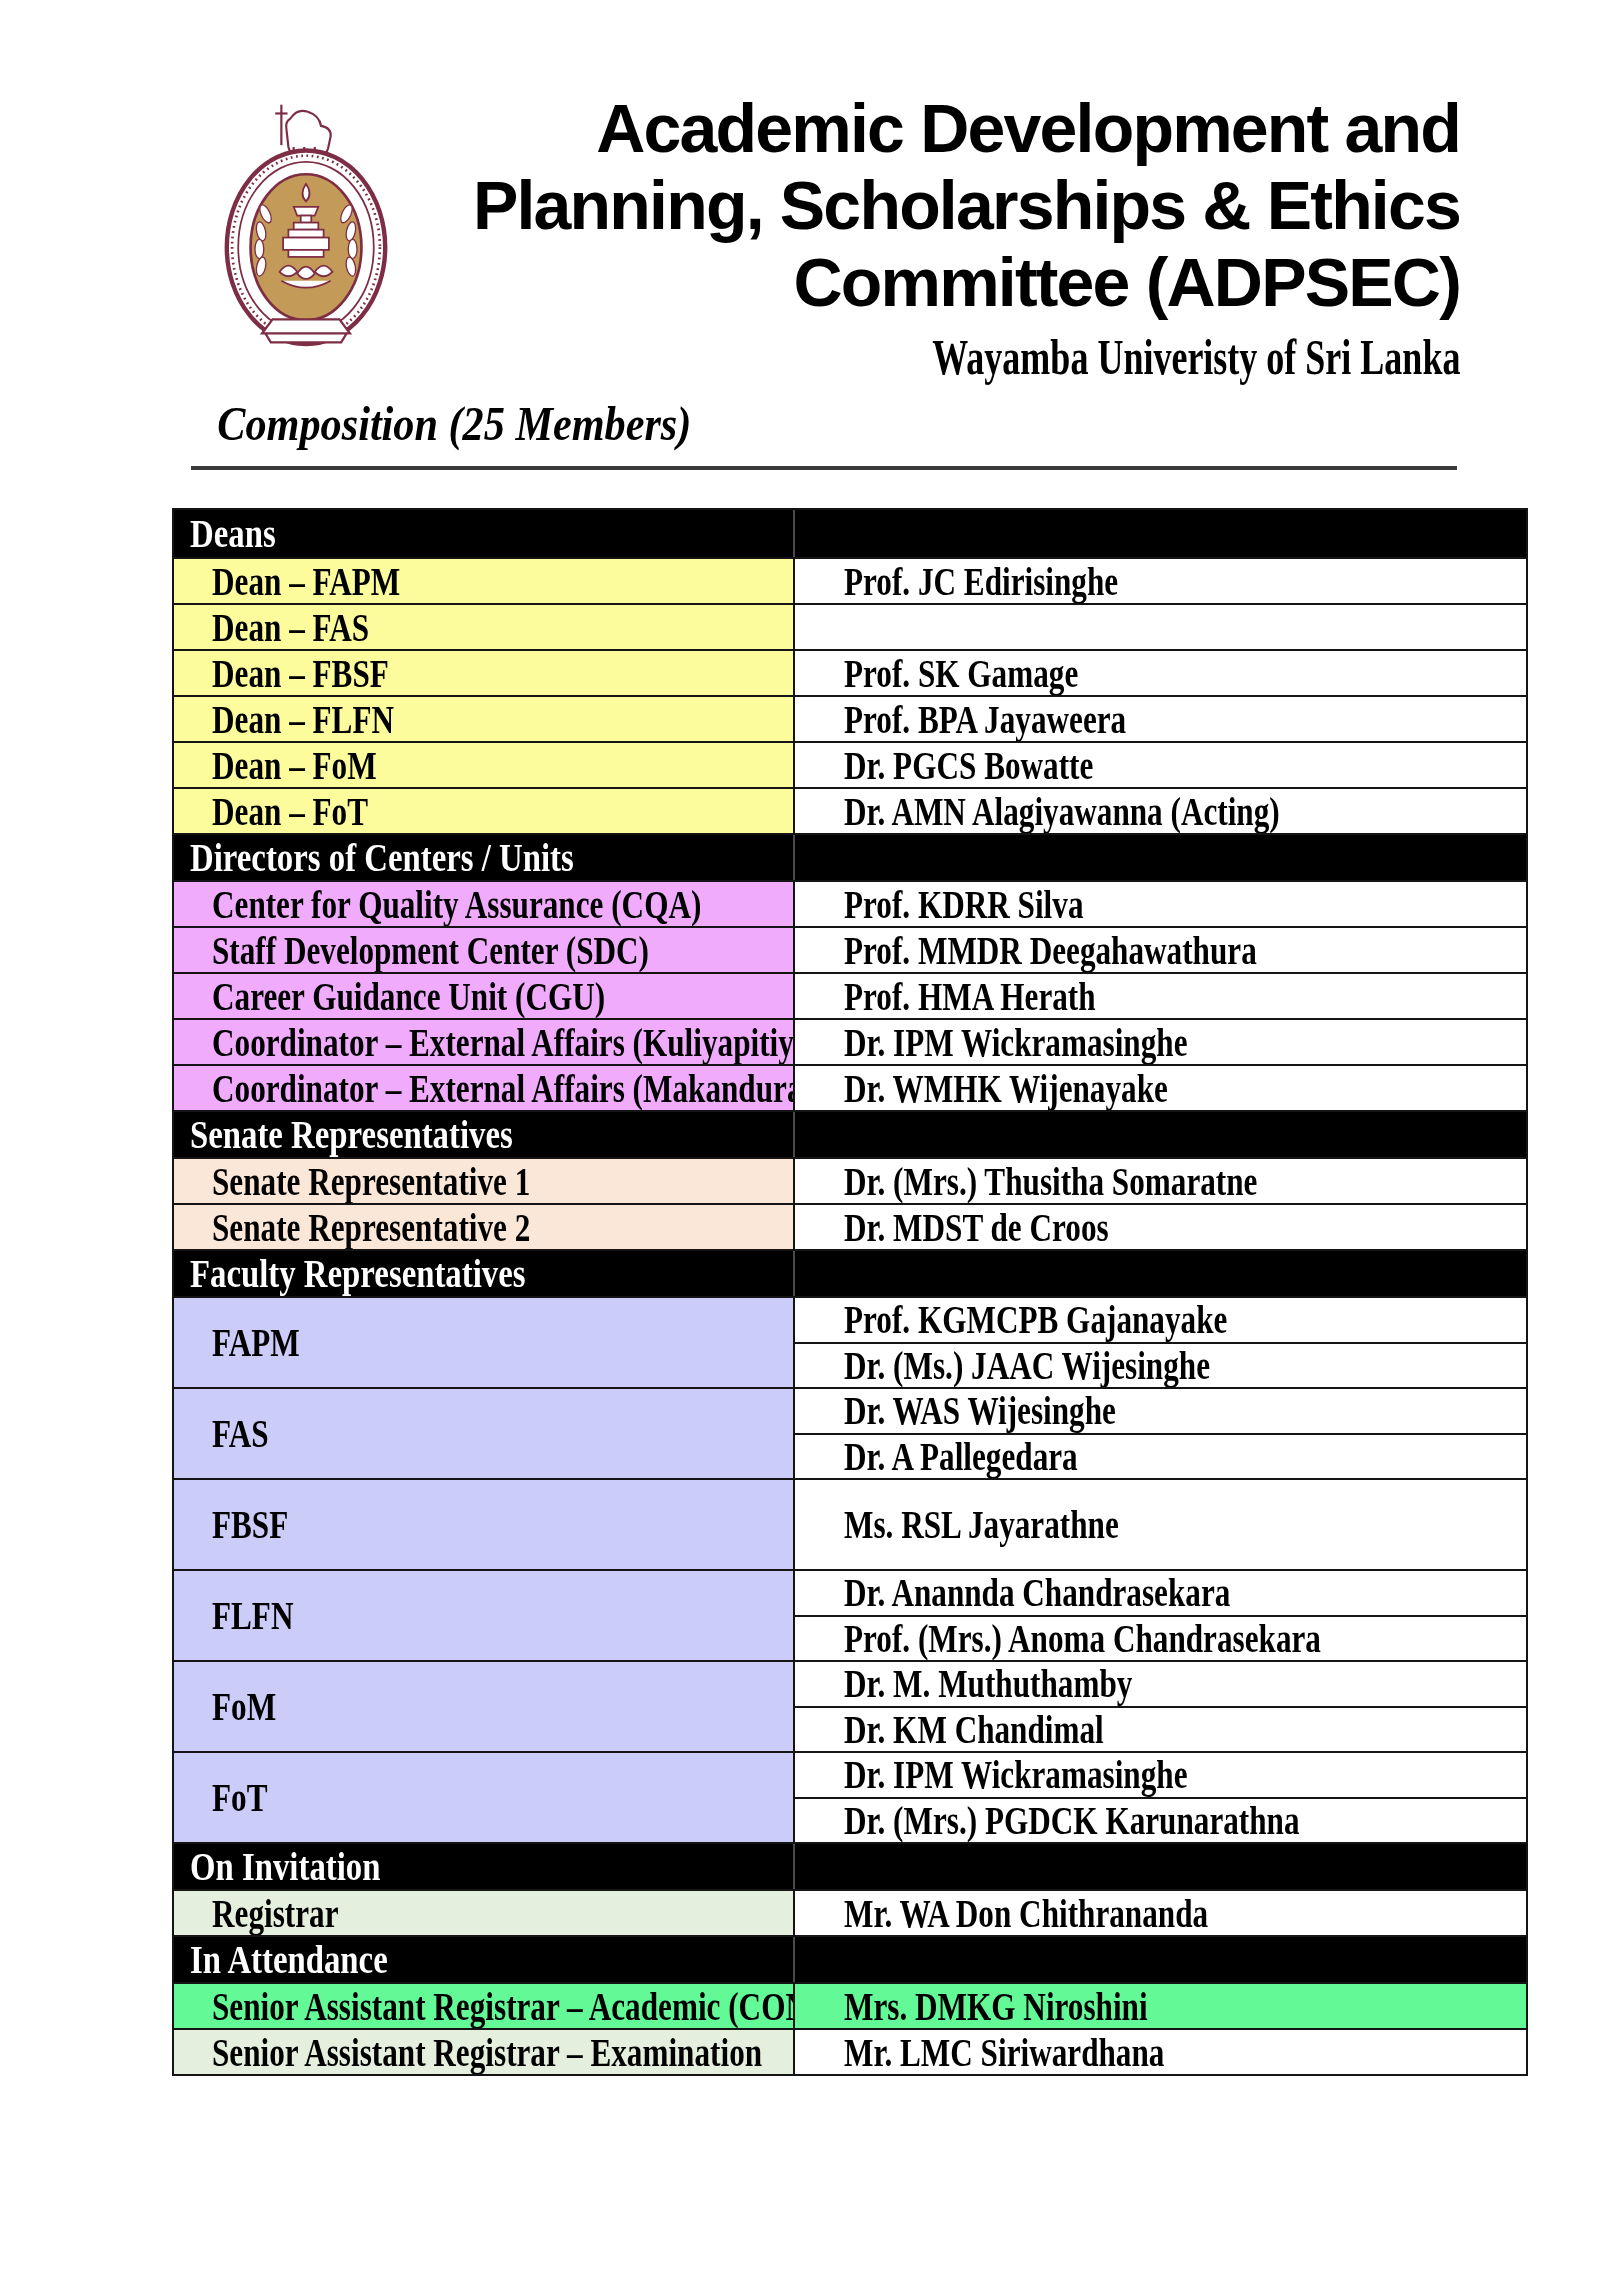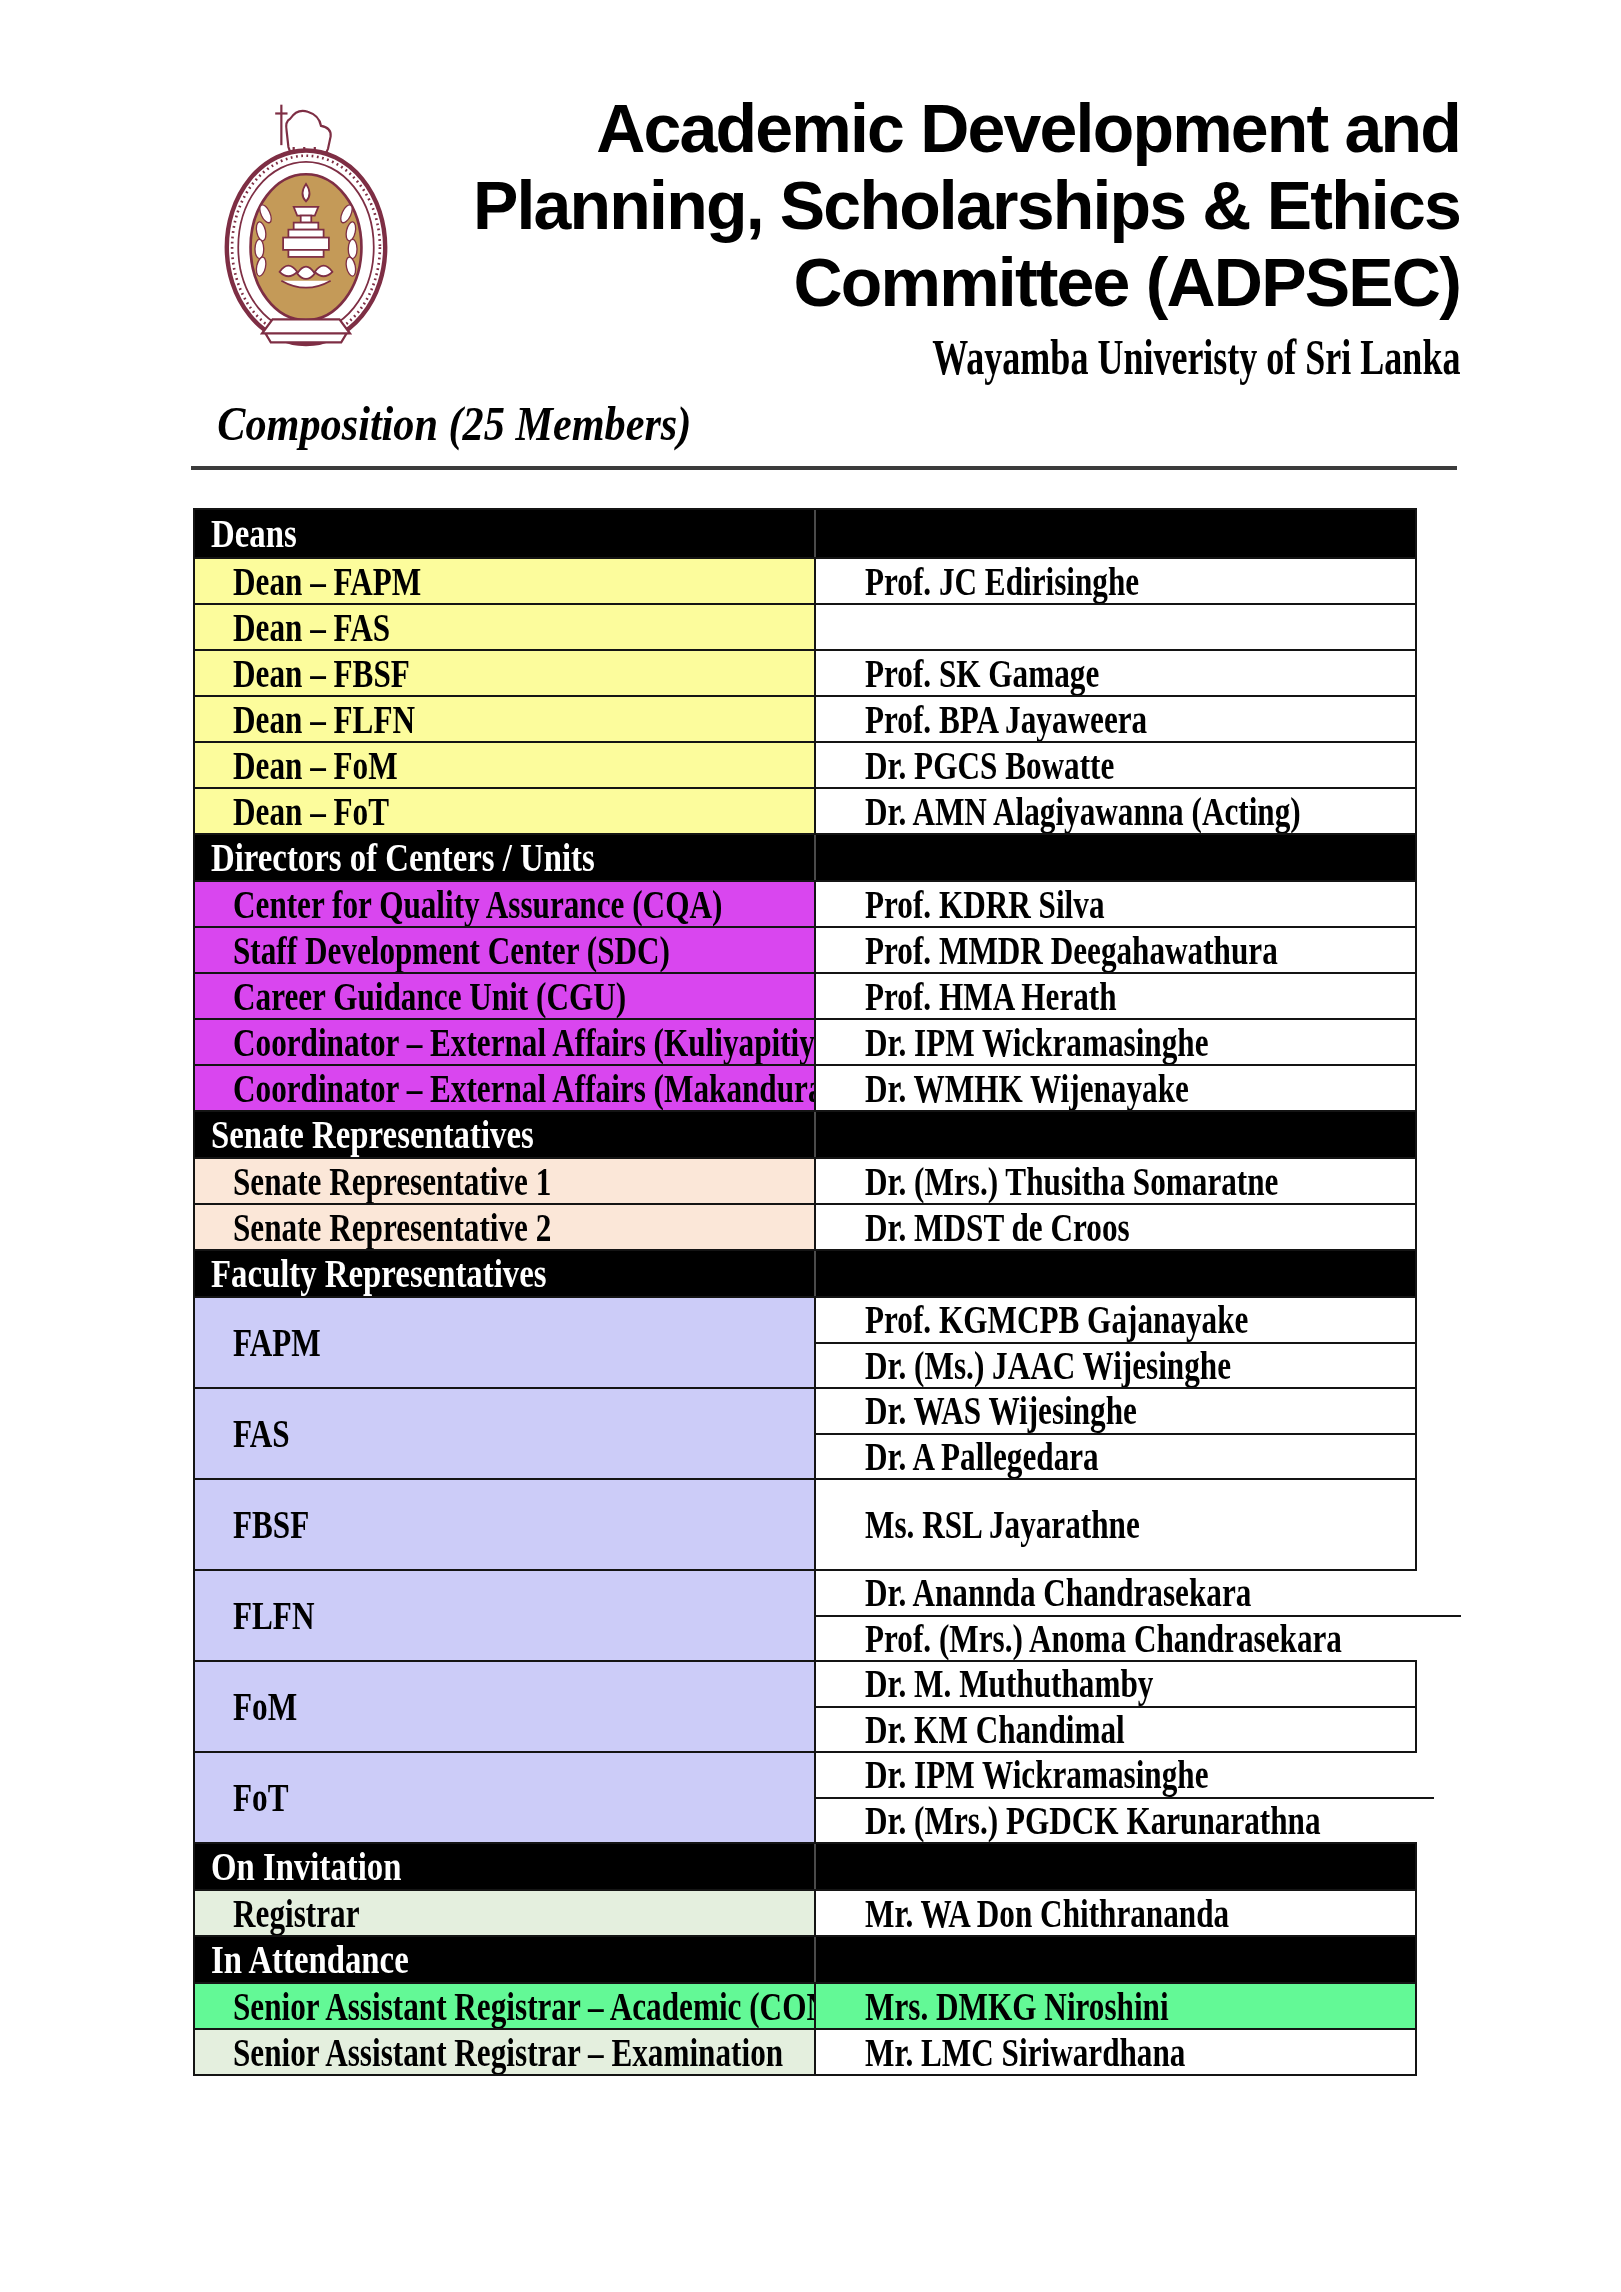--- a/index.html
+++ b/index.html
@@ -67,8 +67,8 @@
   
   .tbl{
     position:absolute;
-    left:193px; top:508px;
-    width:1224px;
+    left:172px; top:508px;
+    width:1356px;
     border:2.7px solid var(--bd);
     box-sizing:border-box;
     background:#fff;

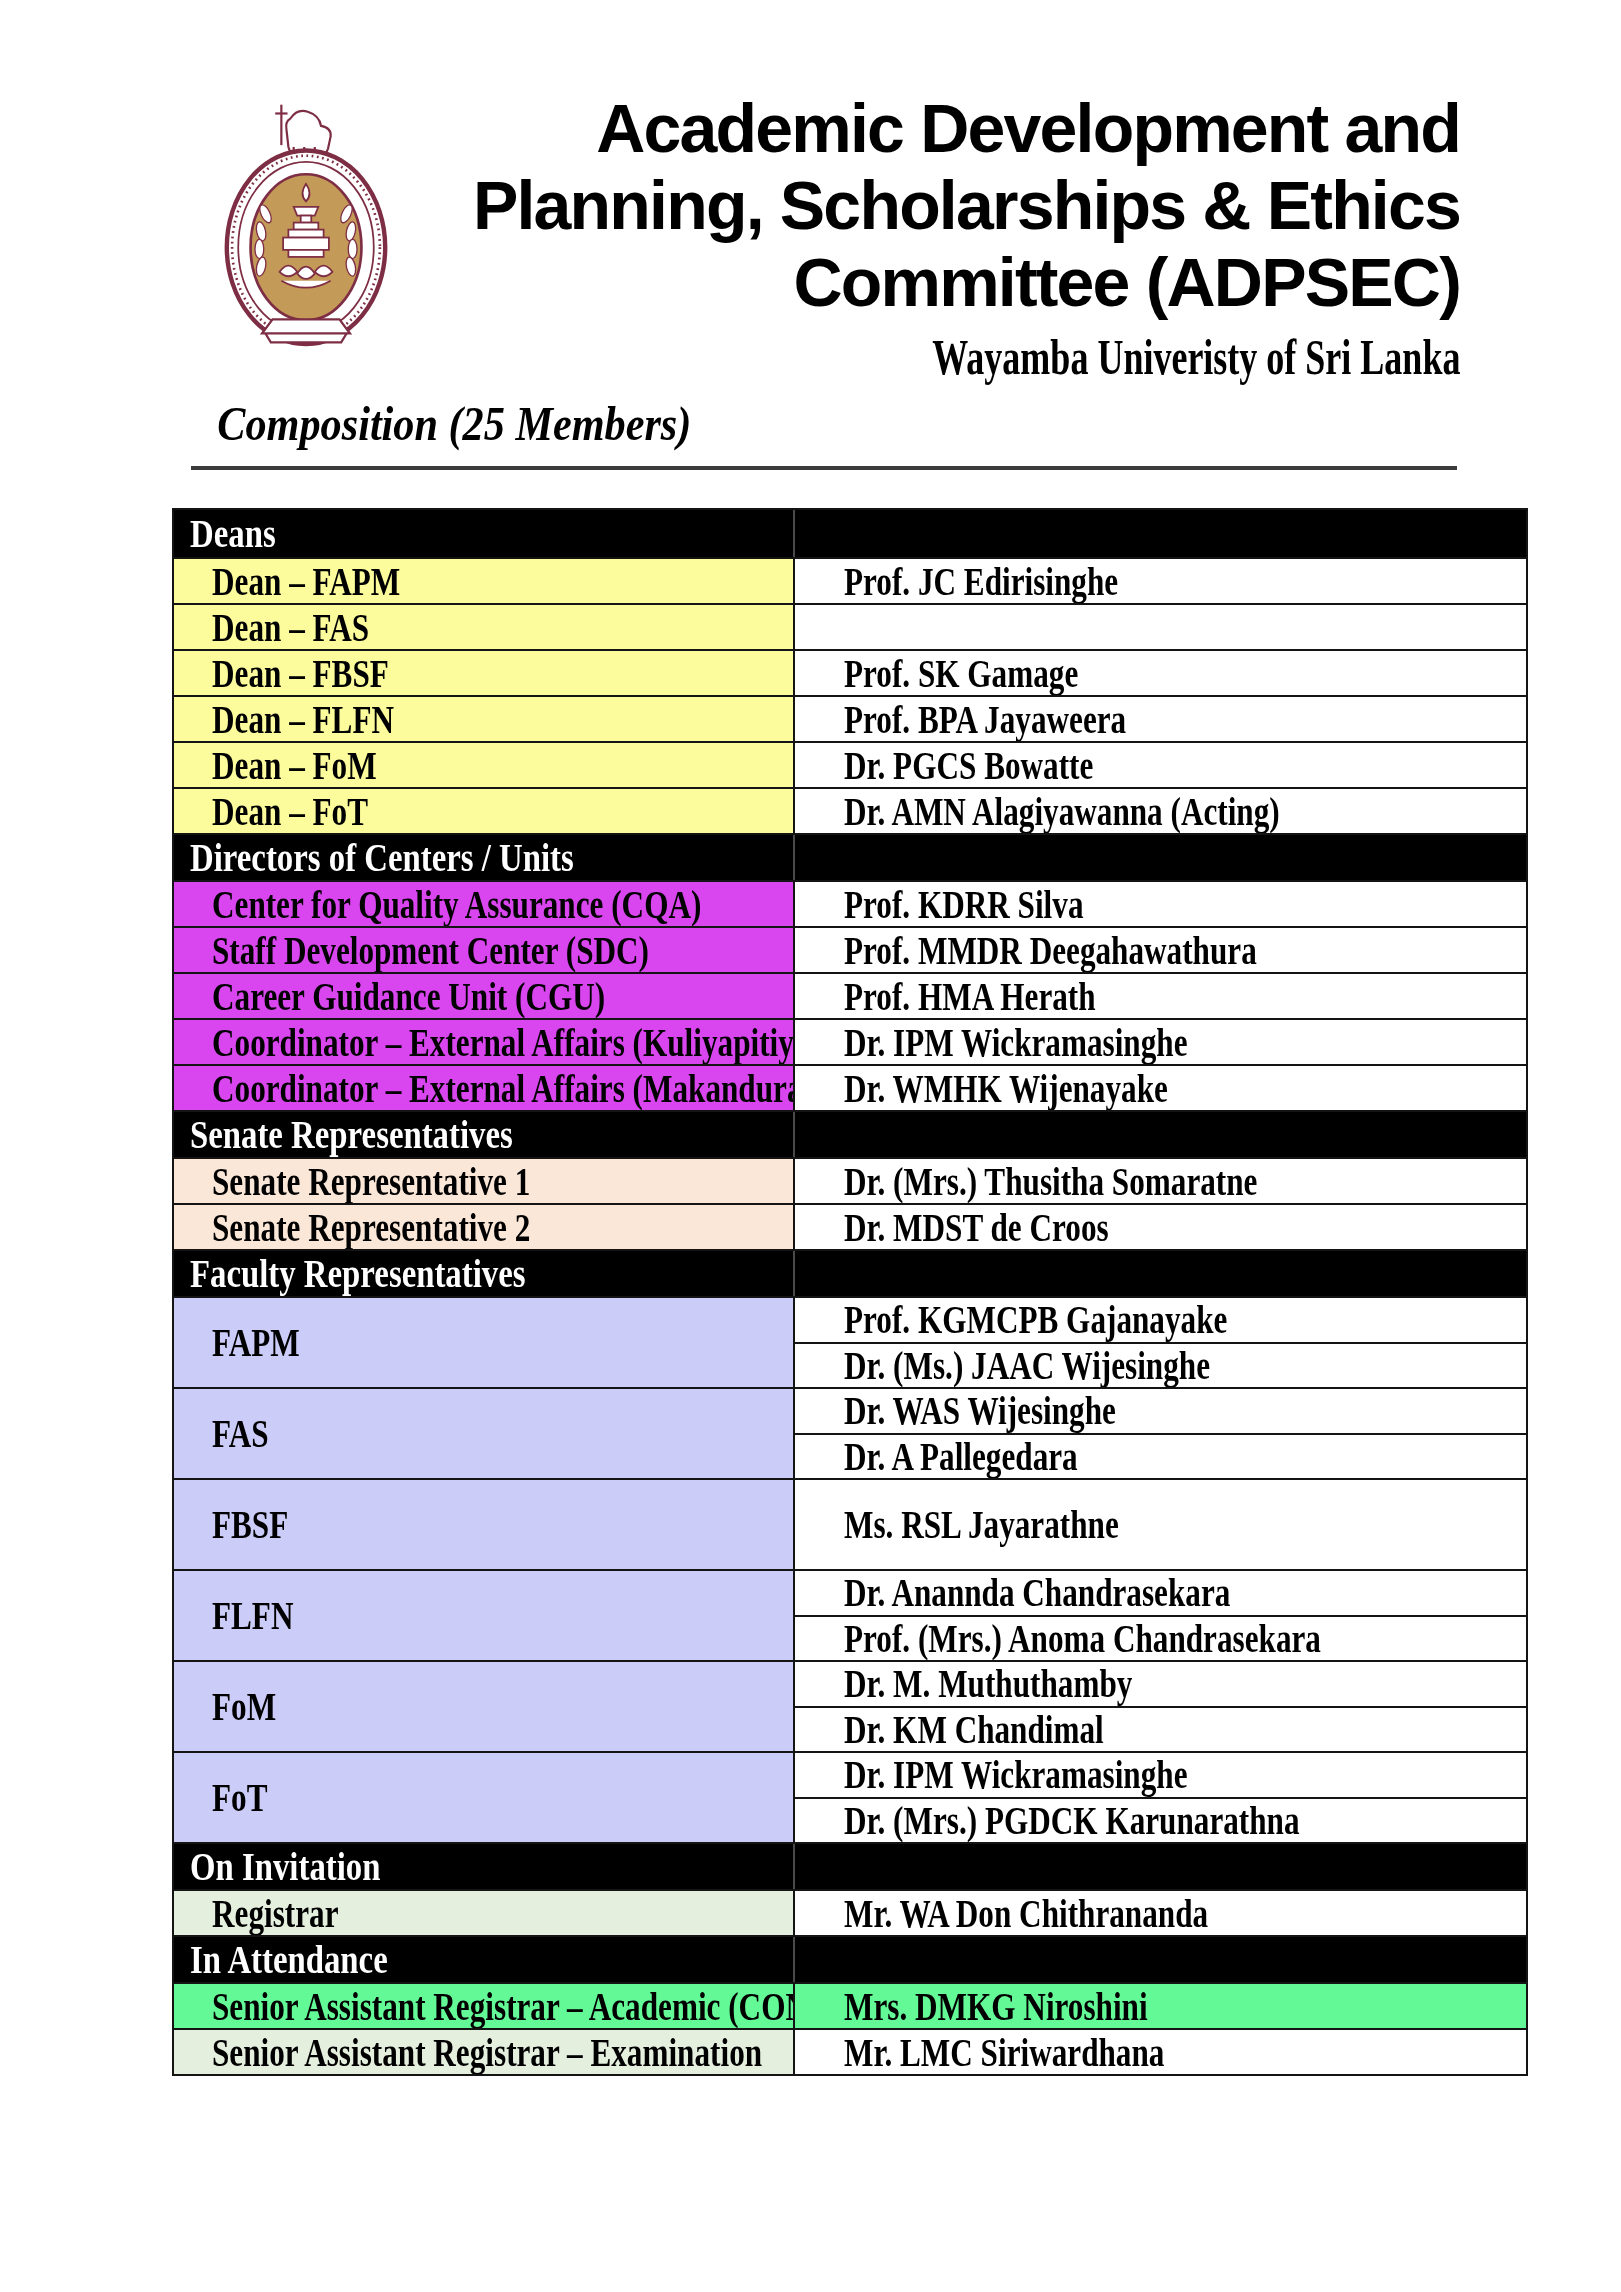--- a/index.html
+++ b/index.html
@@ -111,7 +111,7 @@
   .grseq .cr{flex:1;}
   .grseq .cr + .cr{border-top:2.7px solid var(--bd);}
   .bg-deans{background:#FCFC9C;}
-  .bg-dir{background:#d946ef;}
+  .bg-dir{background:#f0abfc;}
   .bg-sen{background:#FBE7D8;}
   .bg-fac{background:#CCCCF8;}
   .bg-att{background:#E4EFDE;}

